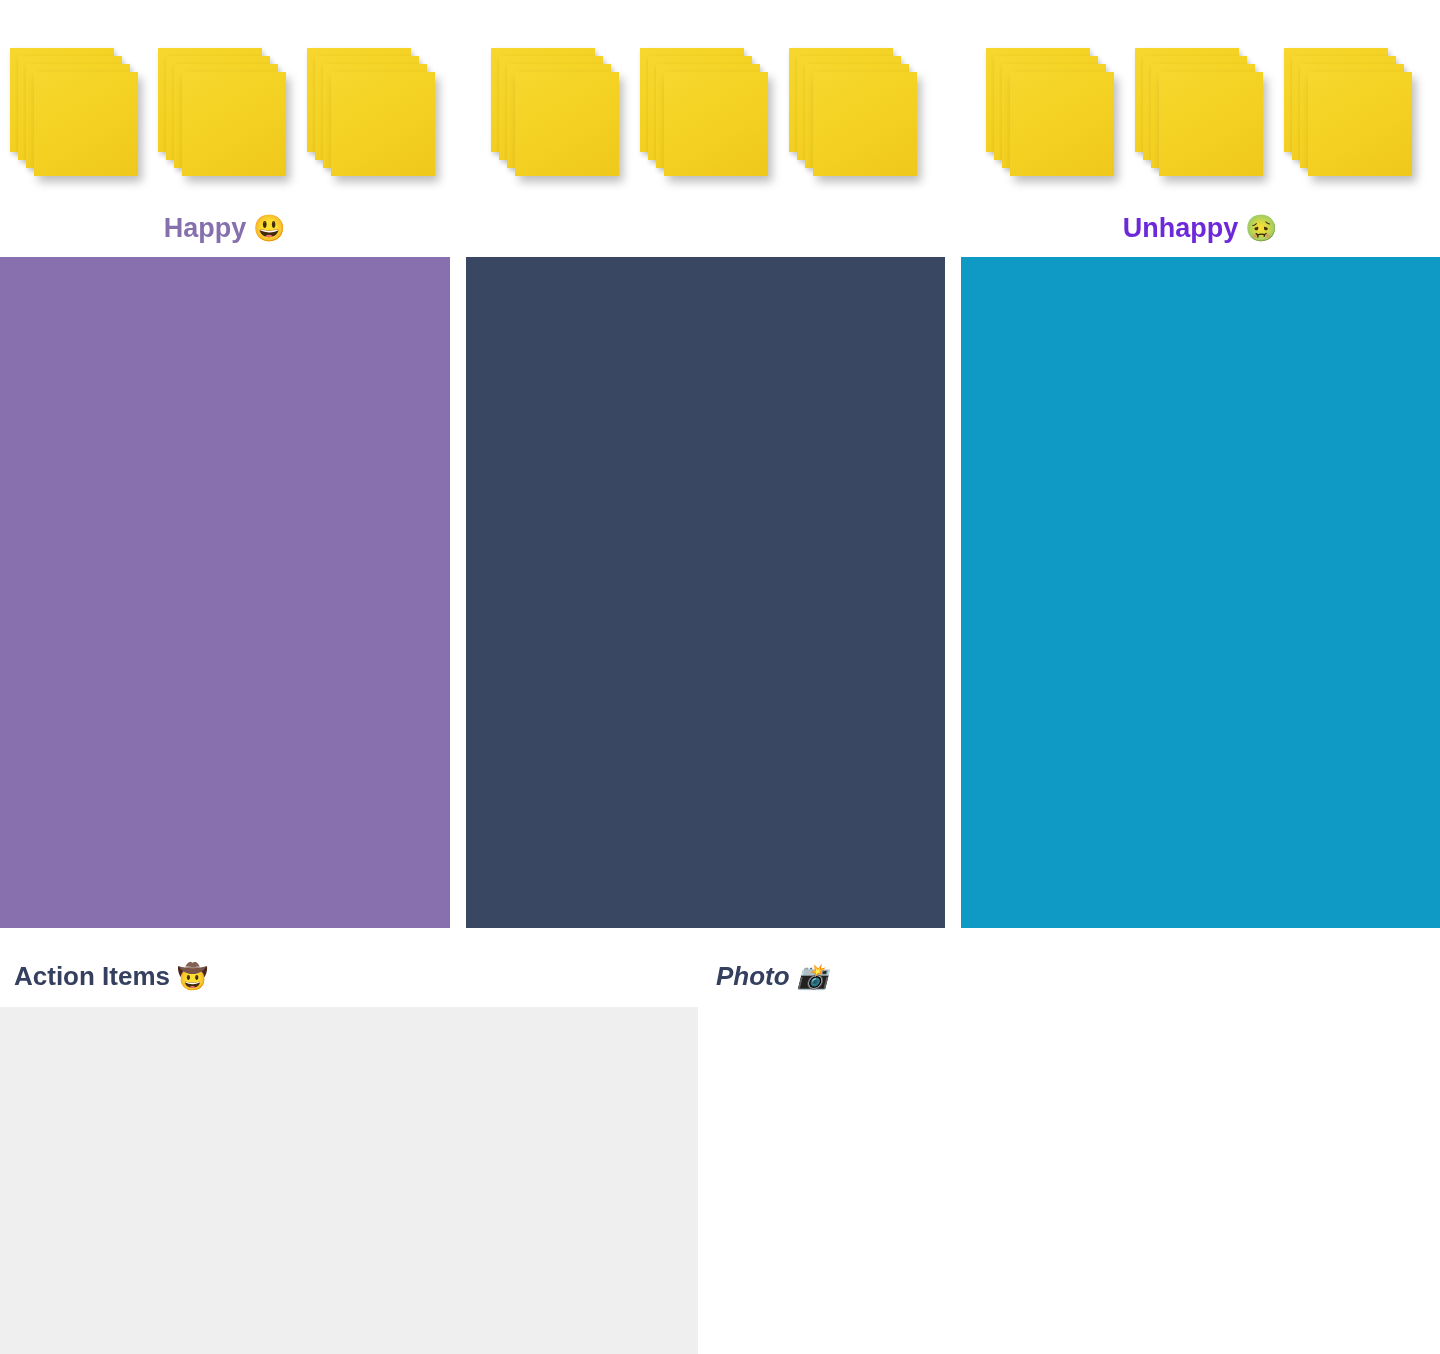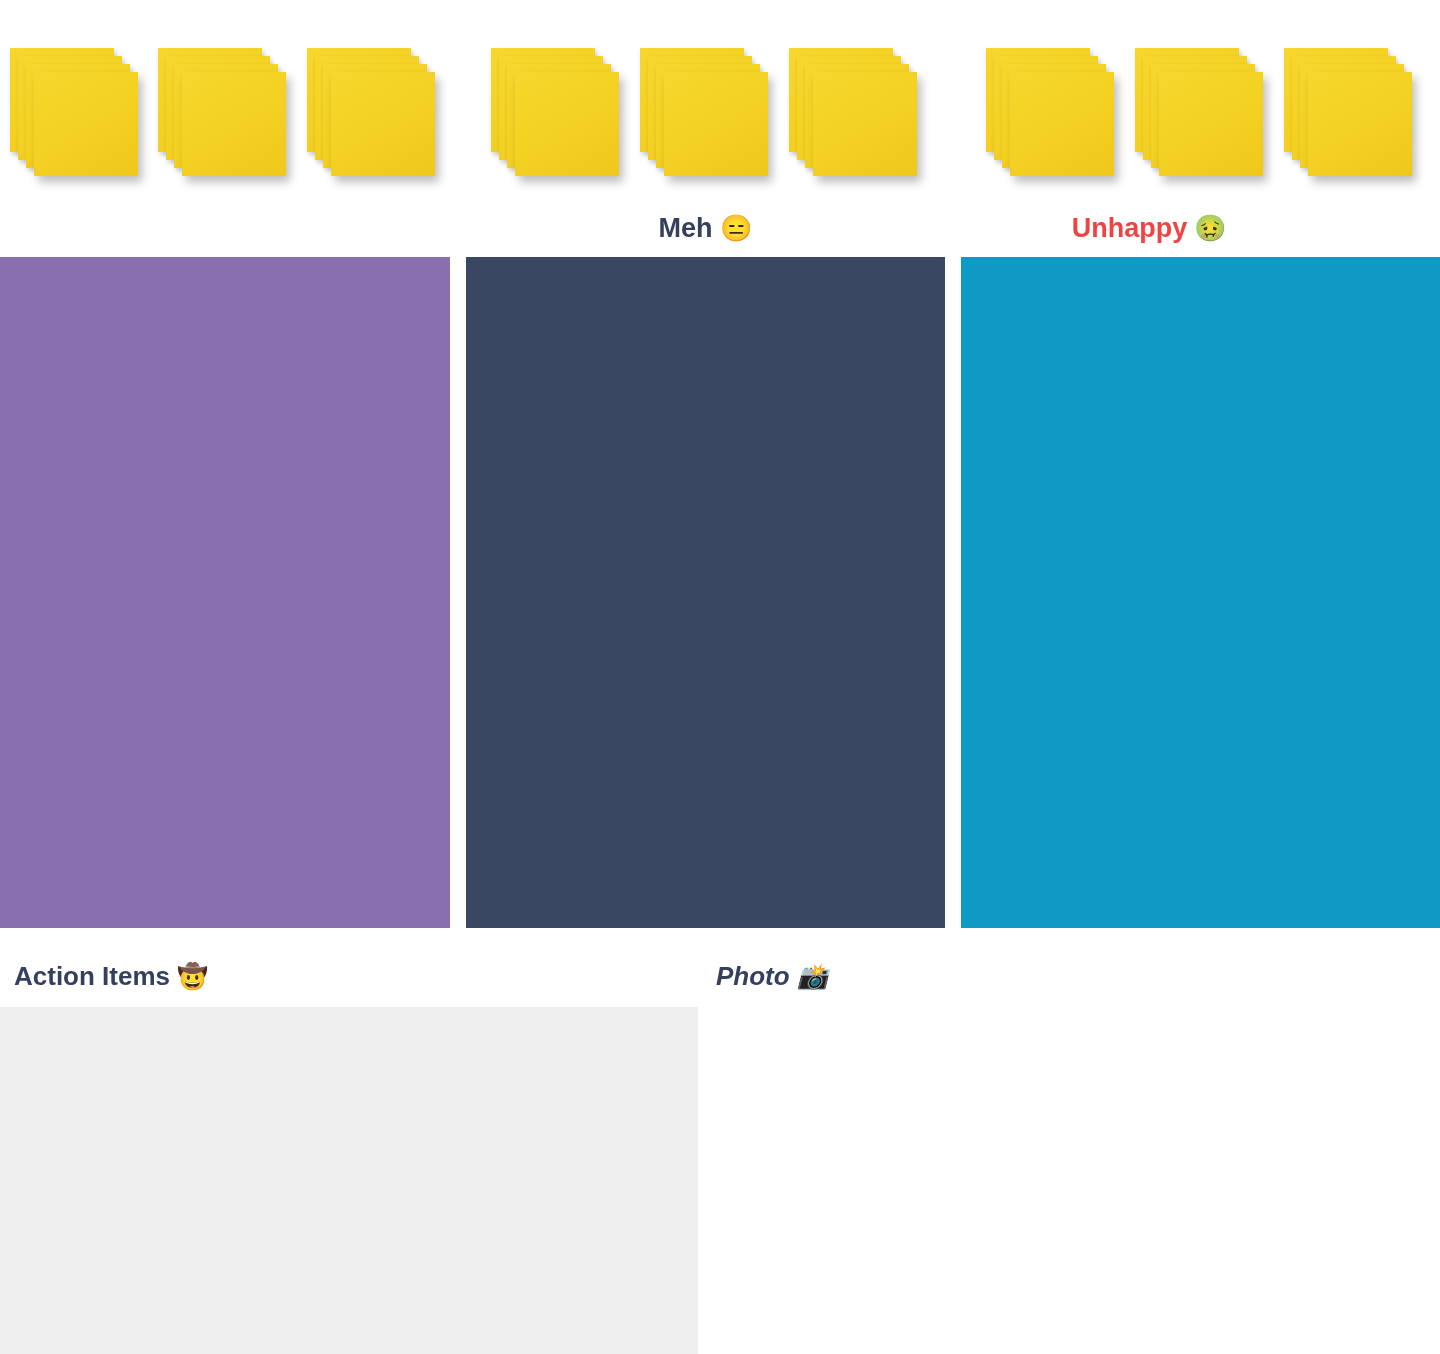--- a/index.html
+++ b/index.html
@@ -199,6 +199,10 @@
 </div>
 
 <div class="col-headings">
+  <div class="col-heading c0">
+    <span>Happy</span>
+    <span class="emoji">😃</span>
+  </div>
   <div class="col-heading c1">
     <span>Meh</span>
     <span class="emoji">😑</span>

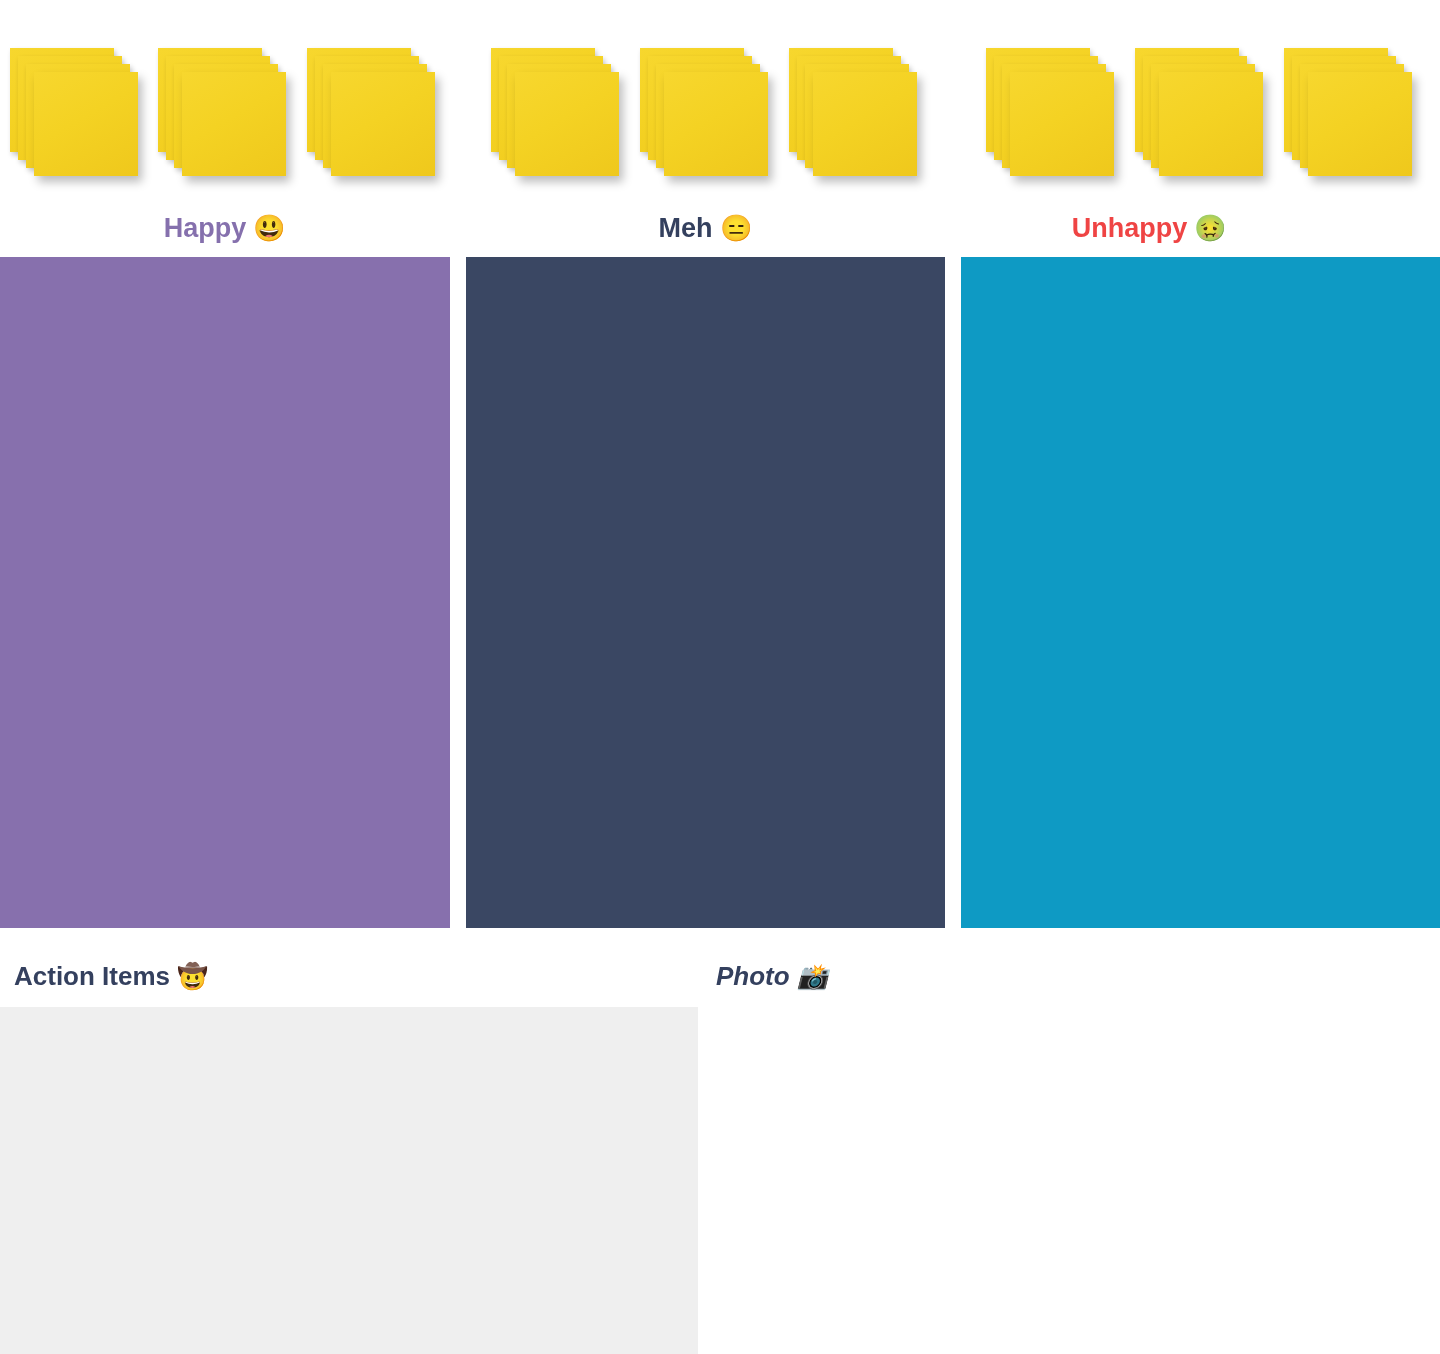--- a/index.html
+++ b/index.html
@@ -203,10 +203,6 @@
     <span>Happy</span>
     <span class="emoji">😃</span>
   </div>
-  <div class="col-heading c1">
-    <span>Meh</span>
-    <span class="emoji">😑</span>
-  </div>
   <div class="col-heading c2">
     <span>Unhappy</span>
     <span class="emoji">🤢</span>

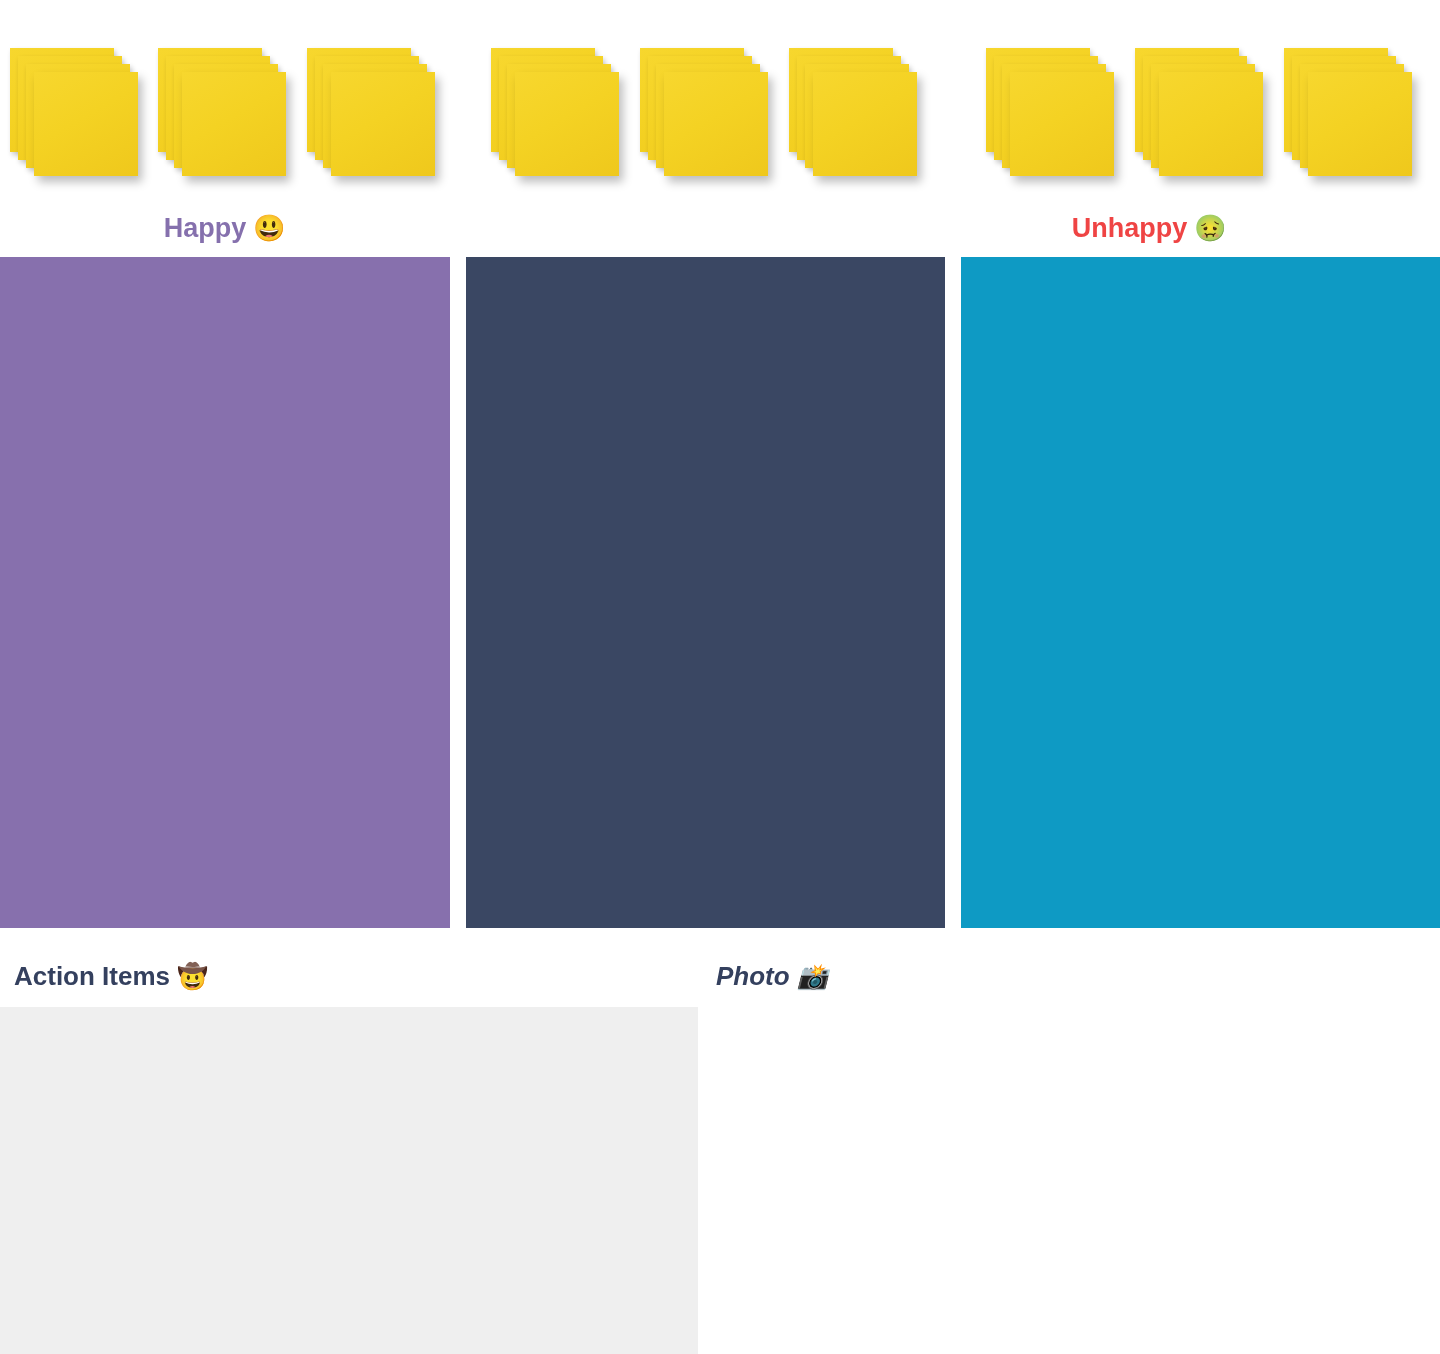--- a/index.html
+++ b/index.html
@@ -71,7 +71,7 @@
   }
   .col-heading.c0 { left: 0px;   width: 450px; color: #8570AD; }
   .col-heading.c1 { left: 466px; width: 479px; color: #34405E; }
-  .col-heading.c2 { left: 910px; width: 479px; color: #ef4444; }
+  .col-heading.c2 { left: 961px; width: 479px; color: #6d28d9; }
   .col-heading .emoji { font-size: 26px; }
 
   

